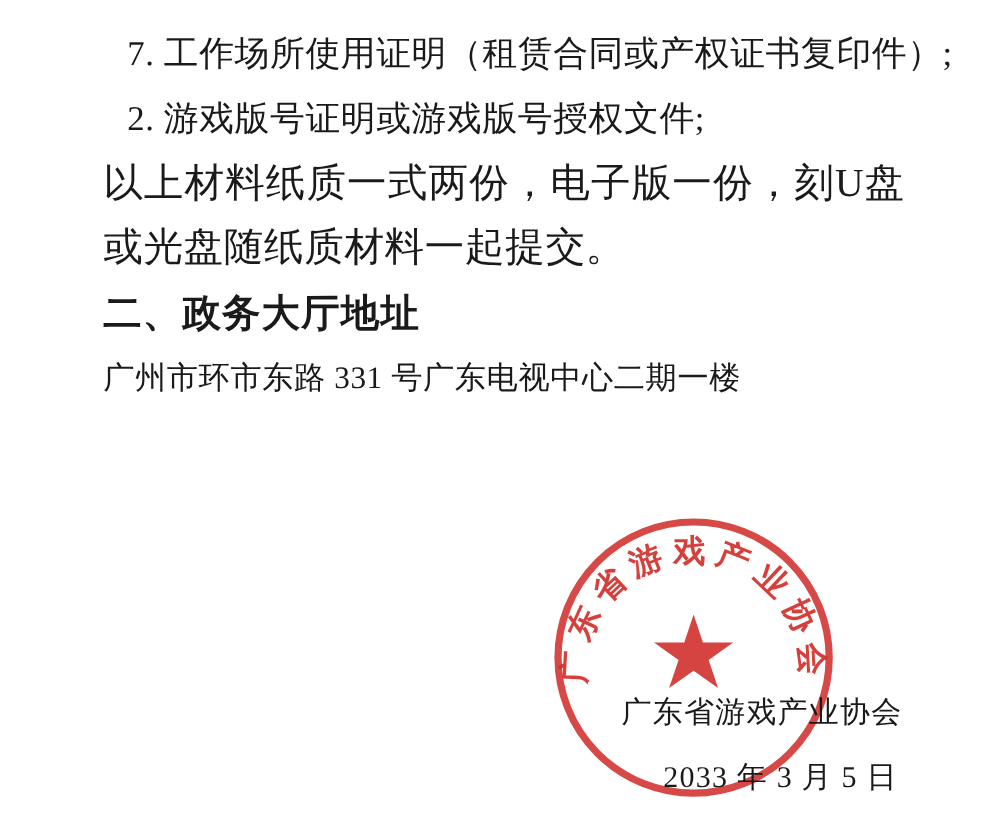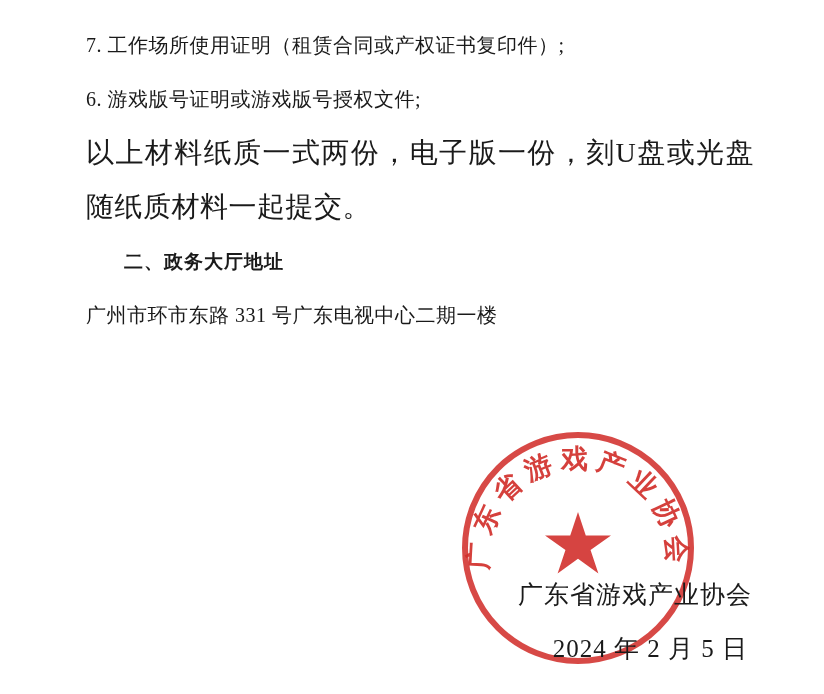--- a/index.html
+++ b/index.html
@@ -23,10 +23,11 @@
     padding: 18px 70px 0 86px;
   }
   .line {
-    font-size: 20px;
+    font-size: 29px;
     line-height: 54px;
     letter-spacing: 0.5px;
     white-space: nowrap;
+    margin-left: 20px;
   }
   .indent {
     text-indent: 0;

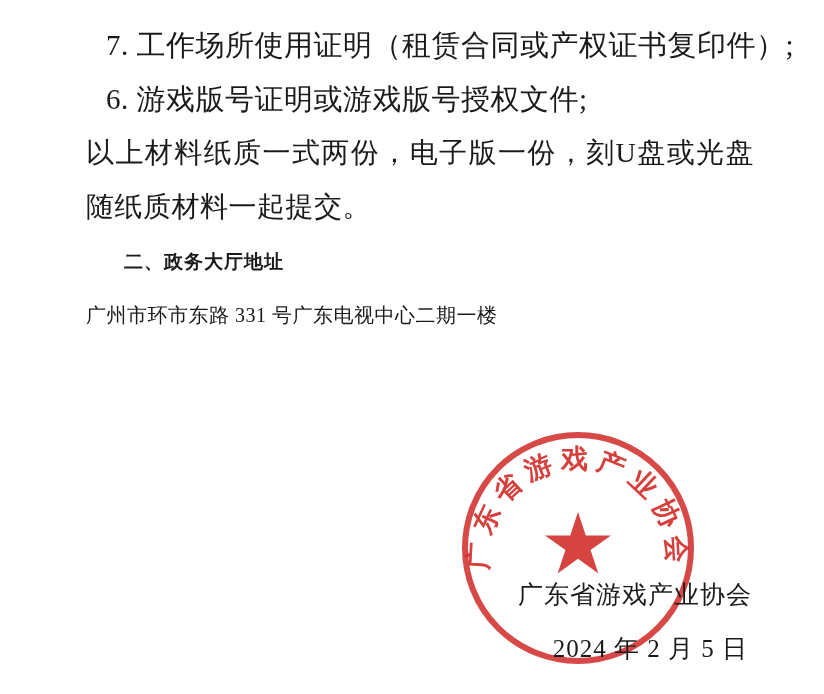--- a/index.html
+++ b/index.html
@@ -122,7 +122,7 @@
 <div class="page">
 
   <div class="line indent">7. 工作场所使用证明（租赁合同或产权证书复印件）;</div>
-  <div class="line indent">6. 游戏版号证明或游戏版号授权文件;</div>
+  <div class="line indent">2. 游戏版号证明或游戏版号授权文件;</div>
 
   <p class="para">以上材料纸质一式两份，电子版一份，刻U盘或光盘随纸质材料一起提交。</p>
 

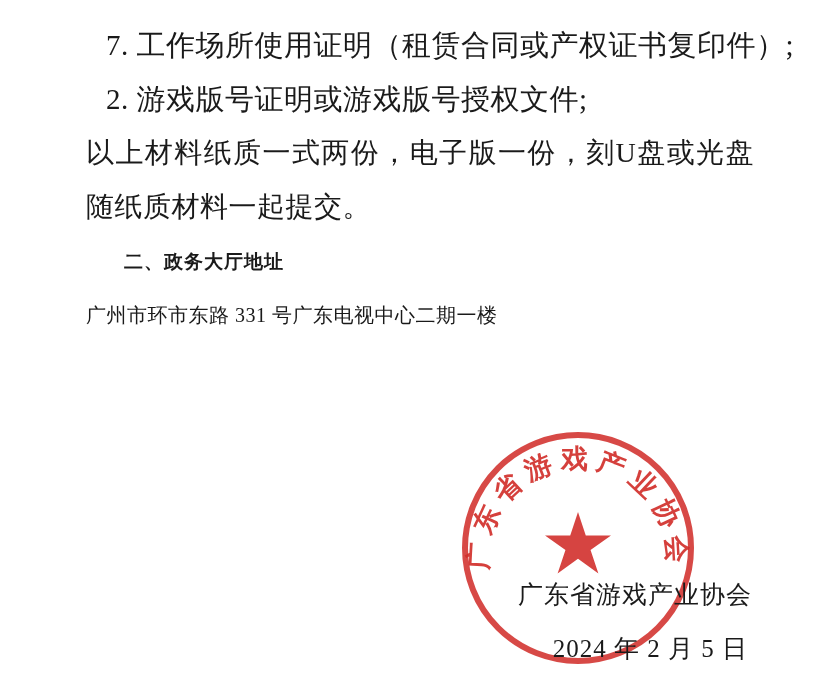--- a/index.html
+++ b/index.html
@@ -33,7 +33,7 @@
     text-indent: 0;
   }
   .para {
-    font-size: 28px;
+    font-size: 33px;
     line-height: 54px;
     letter-spacing: 0.5px;
     text-align: justify;

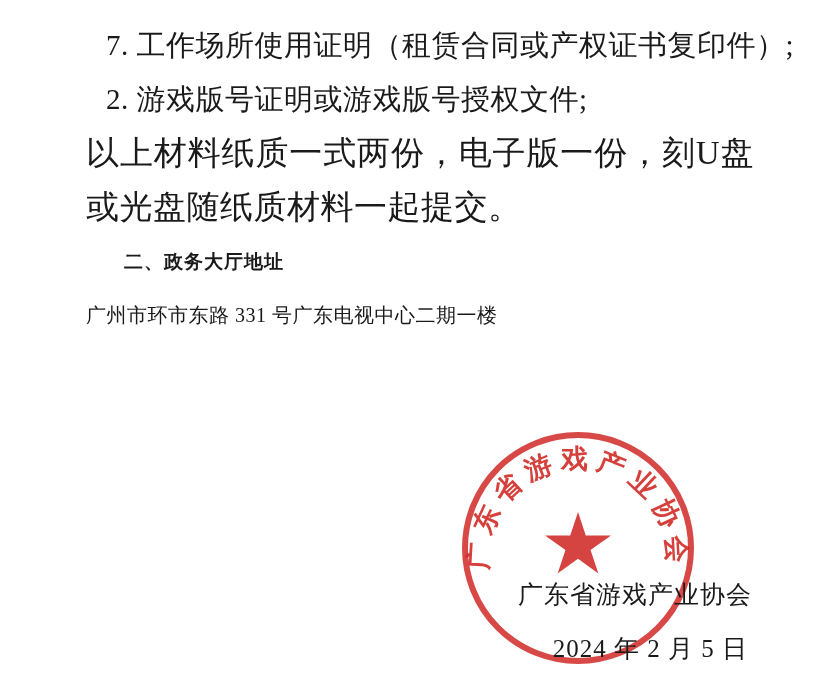--- a/index.html
+++ b/index.html
@@ -40,13 +40,12 @@
     margin: 0;
   }
   .heading {
-    font-size: 19px;
+    font-size: 32px;
     line-height: 54px;
     font-weight: bold;
     font-family: "DejaVu Sans", "Liberation Sans", sans-serif;
     letter-spacing: 1px;
     white-space: nowrap;
-    margin-left: 38px;
   }
   .addr, .phone {
     font-size: 20px;

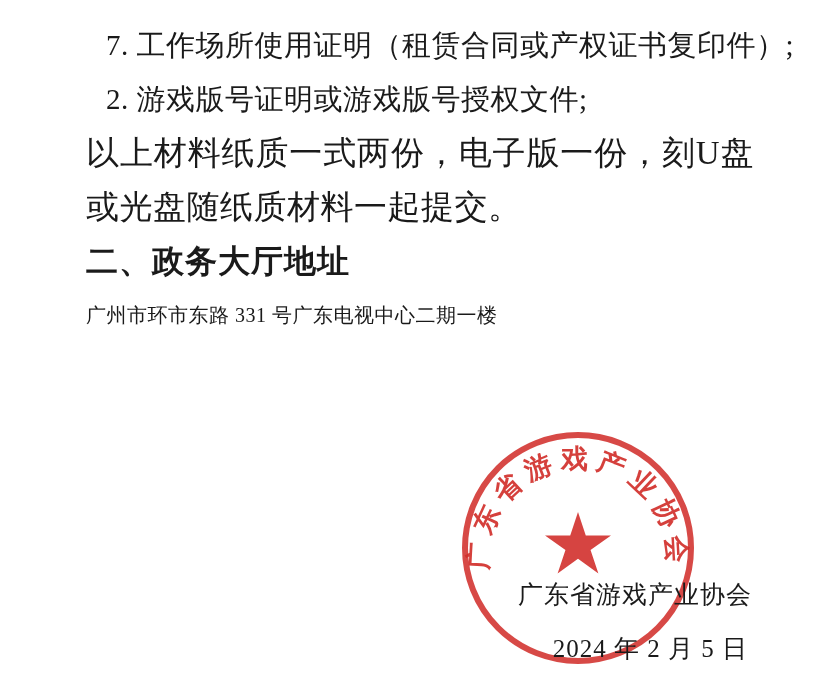--- a/index.html
+++ b/index.html
@@ -48,7 +48,7 @@
     white-space: nowrap;
   }
   .addr, .phone {
-    font-size: 20px;
+    font-size: 26px;
     line-height: 54px;
     letter-spacing: 0.5px;
     white-space: nowrap;

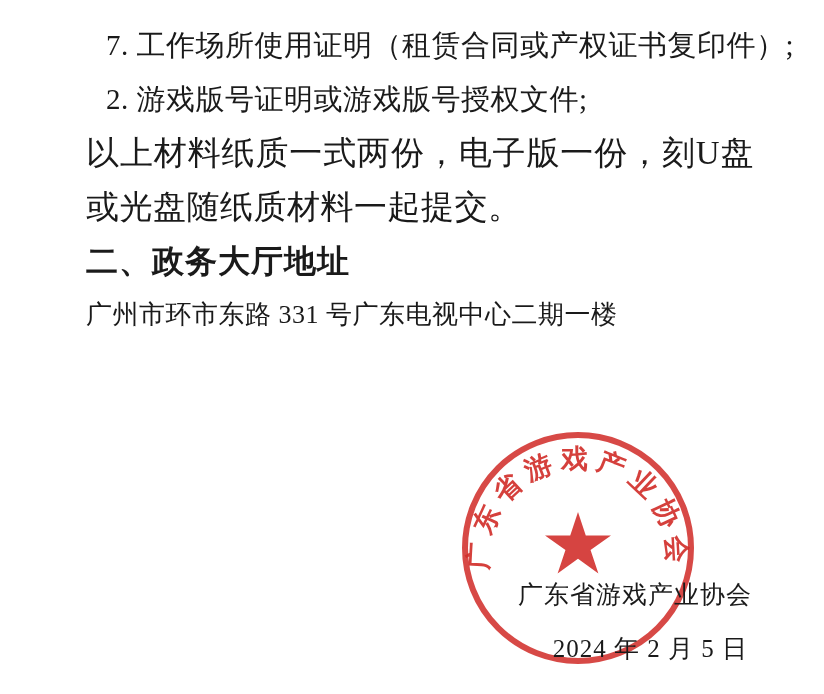--- a/index.html
+++ b/index.html
@@ -144,7 +144,7 @@
 
   <div class="sign-block">
     <div class="sign-name">广东省游戏产业协会</div>
-    <div class="sign-date">2024 年 2 月 5 日</div>
+    <div class="sign-date">2033 年 3 月 5 日</div>
   </div>
 
 </div>

